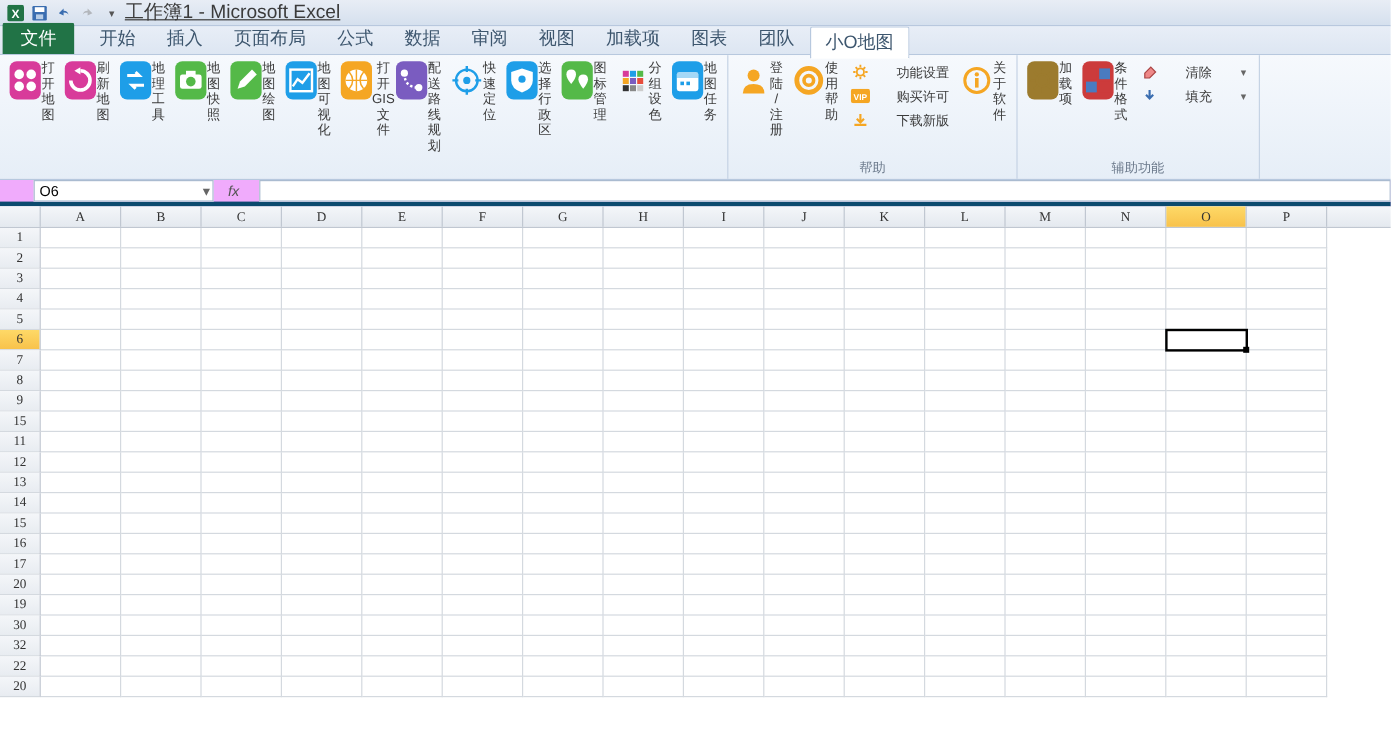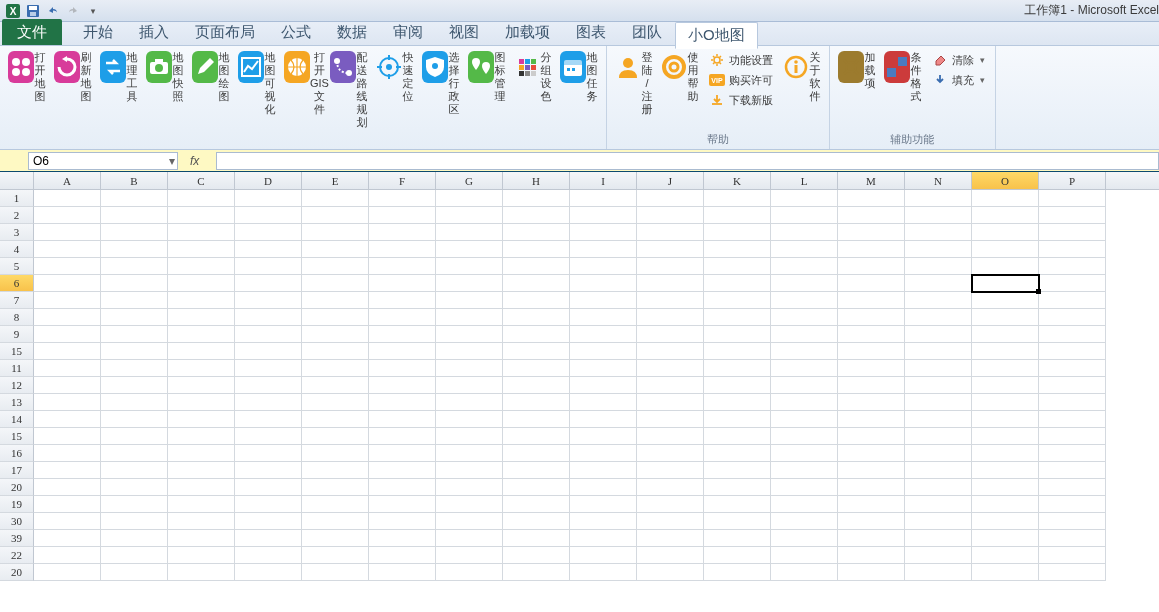--- a/index.html
+++ b/index.html
@@ -7,7 +7,7 @@
 
 .qat { height: 22px; background: linear-gradient(#e8edf5, #d5e0ee); display: flex; align-items: center; padding-left: 4px; border-bottom: 1px solid #a9bcd6; }
 .qat-icon { width: 18px; height: 18px; margin-right: 2px; display: flex; align-items: center; justify-content: center; }
-.title-center { flex: 1; text-align: right; color: #3b3b3b; font-size: 12px; white-space: nowrap; }
+.title-center { flex: 1; text-align: left; color: #3b3b3b; font-size: 16px; white-space: nowrap; text-decoration: underline; }
 
 .tabs { height: 24px; background: linear-gradient(#e8eef7, #dde6f2); display: flex; align-items: flex-end; border-bottom: 1px solid #b7c8de; padding-left: 2px; }
 .tab { padding: 3px 12px 3px; font-size: 15px; color: #3d566e; cursor: pointer; border: 1px solid transparent; border-bottom: none; }

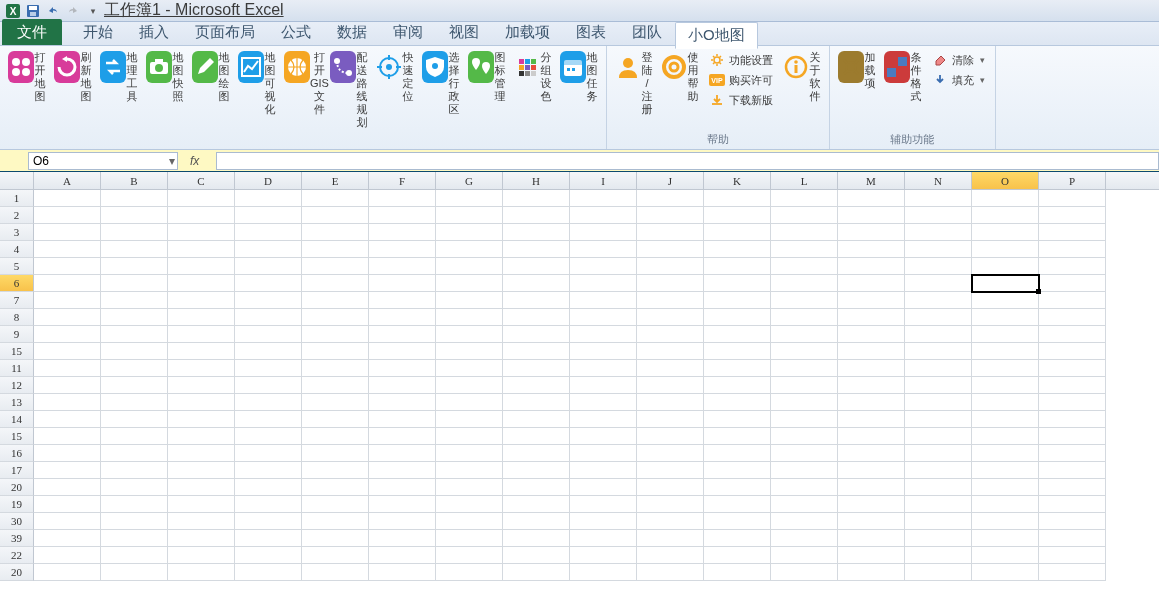--- a/index.html
+++ b/index.html
@@ -24,7 +24,7 @@
 .big-btn .lbl { font-size: 11px; color: #3b3b3b; text-align: center; line-height: 13px; white-space: pre-line; }
 
 .vstack { display: flex; flex-direction: column; gap: 2px; padding-top: 2px; }
-.small-btn { display: flex; align-items: center; gap: 4px; font-size: 11px; color: #3b3b3b; padding: 1px 4px; cursor: pointer; }
+.small-btn { display: flex; align-items: center; gap: 22px; font-size: 11px; color: #3b3b3b; padding: 1px 4px; cursor: pointer; }
 .small-ic { width: 16px; height: 16px; display: flex; align-items: center; justify-content: center; }
 
 .namebox-bar { height: 22px; background: #fef9c3; border-bottom: 1px solid #0c4a6e; display: flex; align-items: center; }

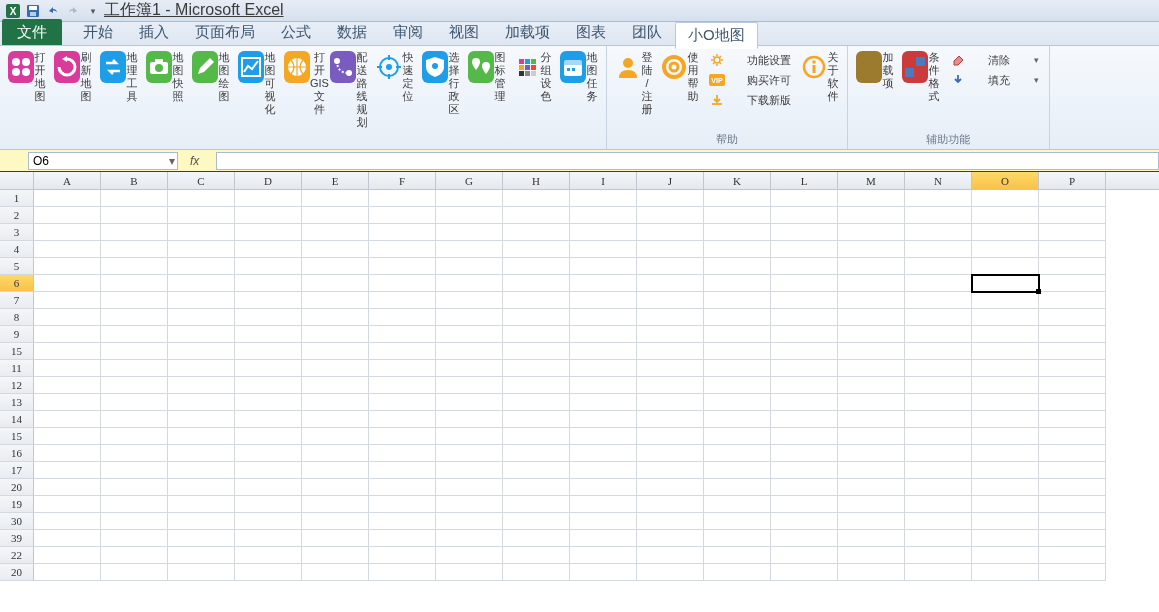--- a/index.html
+++ b/index.html
@@ -27,7 +27,7 @@
 .small-btn { display: flex; align-items: center; gap: 22px; font-size: 11px; color: #3b3b3b; padding: 1px 4px; cursor: pointer; }
 .small-ic { width: 16px; height: 16px; display: flex; align-items: center; justify-content: center; }
 
-.namebox-bar { height: 22px; background: #fef9c3; border-bottom: 1px solid #0c4a6e; display: flex; align-items: center; }
+.namebox-bar { height: 22px; background: #f0abfc; border-bottom: 4px solid #0c4a6e; display: flex; align-items: center; }
 .namebox { width: 150px; height: 18px; background: #fff; border: 1px solid #aabbd0; margin-left: 28px; display: flex; align-items: center; padding: 0 4px; font-size: 12px; position: relative; }
 .namebox .dd { position: absolute; right: 2px; color: #666; }
 .fx-wrap { display: flex; align-items: center; margin-left: 6px; flex: 1; gap: 11px; }

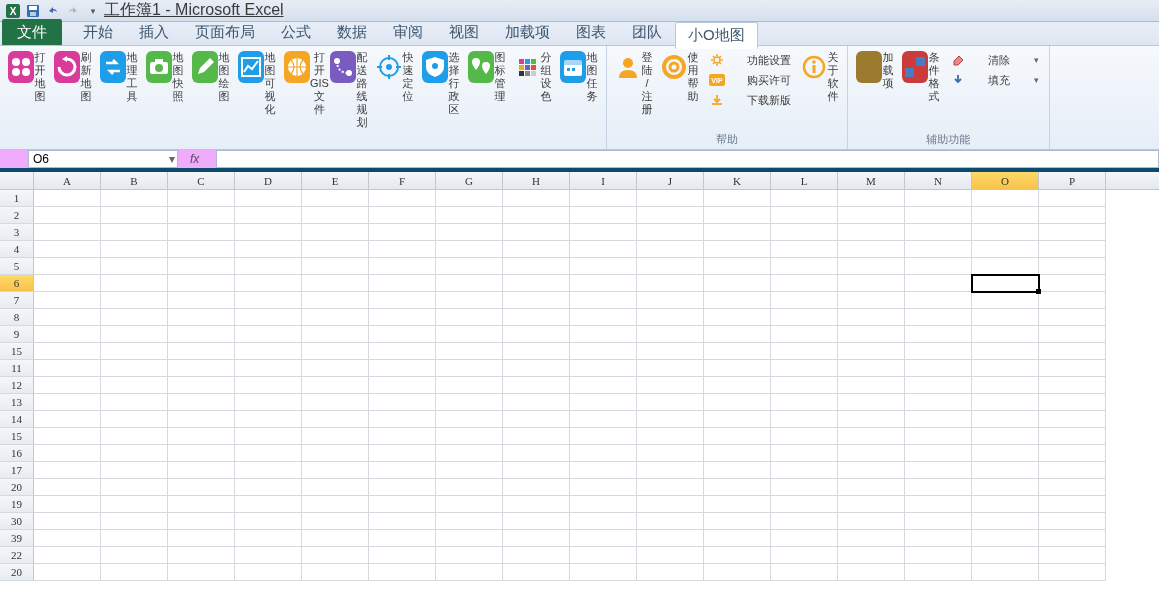--- a/index.html
+++ b/index.html
@@ -411,7 +411,7 @@
         <div class="rh">20</div>
         <div class="rh">19</div>
         <div class="rh">30</div>
-        <div class="rh">39</div>
+        <div class="rh">32</div>
         <div class="rh">22</div>
         <div class="rh">20</div>
       </div>

